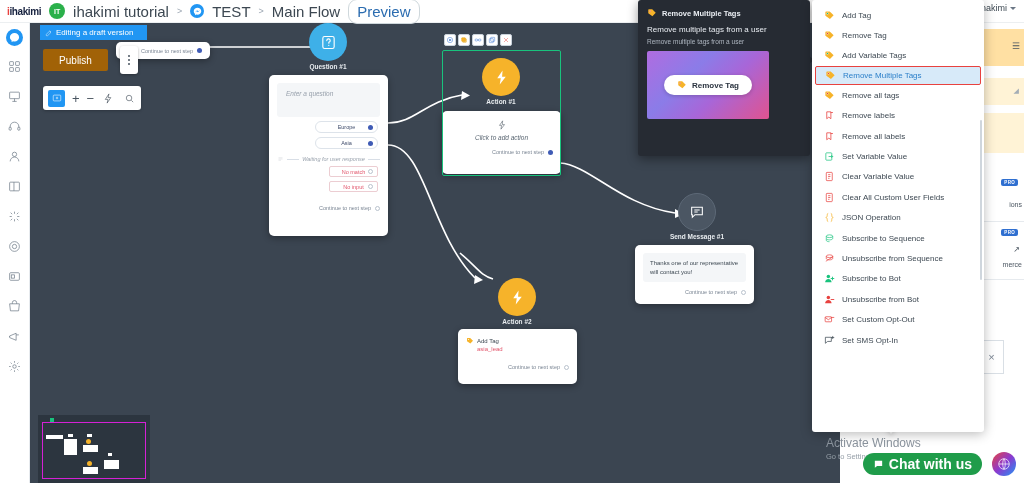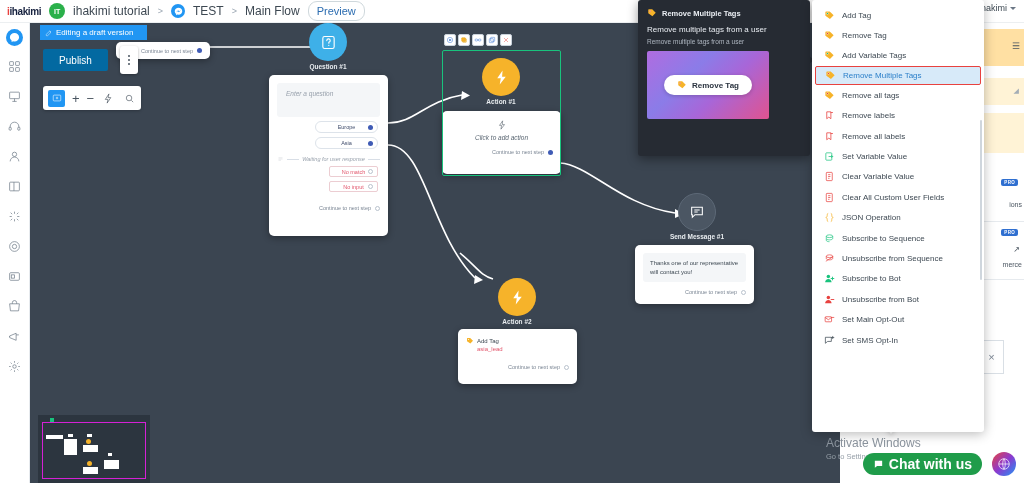--- a/index.html
+++ b/index.html
@@ -22,7 +22,7 @@
     width:16px; height:16px; border-radius:50%; background:#2ab04a; color:#fff;
     font-size:7px; font-weight:bold; display:flex; align-items:center; justify-content:center;
   }
-  .crumb { font-size:12px; color:#3d4852; white-space:nowrap; }
+  .crumb { font-size:15px; color:#3d4852; white-space:nowrap; }
   .crumb-sep { font-size:9px; color:#9aa5b1; }
   .msgr-dot {
     width:14px;height:14px;border-radius:50%;

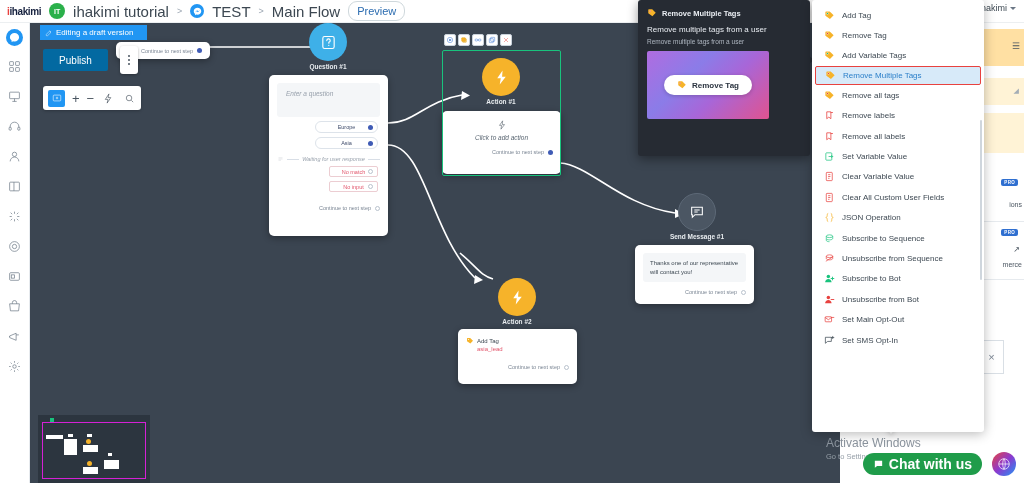--- a/index.html
+++ b/index.html
@@ -31,7 +31,7 @@
   .msgr-dot svg { width:9px; height:9px; }
   .preview-btn {
     border:1px solid #cfd8dc; border-radius:9px; background:#fff;
-    font-size:11px; color:#2b6cb0; padding:3px 8px; cursor:pointer;
+    font-size:15px; color:#2b6cb0; padding:3px 8px; cursor:pointer;
   }
   .topbar-right {
     position:absolute; right:8px; top:3px; font-size:9px; color:#3d4852;

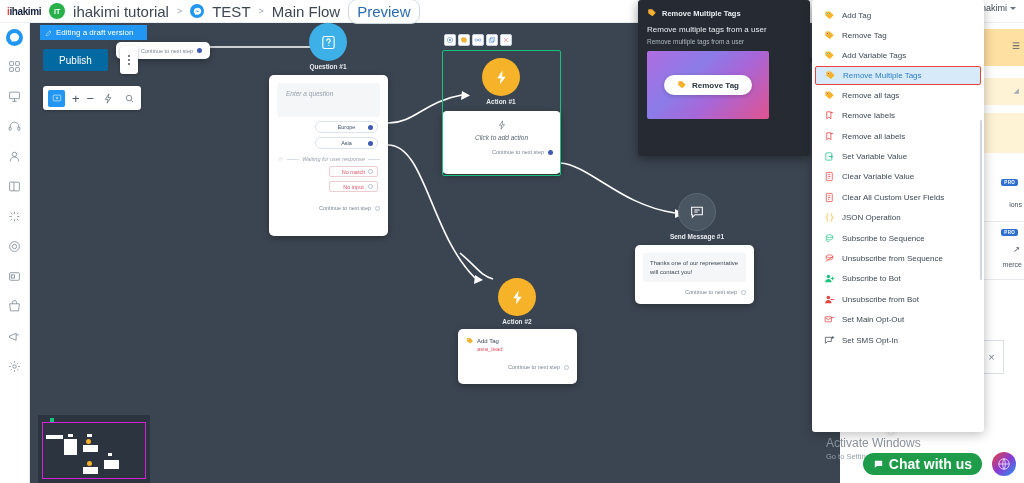--- a/index.html
+++ b/index.html
@@ -68,7 +68,7 @@
   .draft-banner svg { width:8px;height:8px;stroke:#fff;fill:none;stroke-width:1.4; }
   .publish-btn {
     position:absolute; left:13px; top:26px; width:65px; height:22px;
-    background:#0369a1; color:#fff; font-size:10px; border:none; border-radius:2px;
+    background:#a16207; color:#fff; font-size:10px; border:none; border-radius:2px;
     cursor:pointer; z-index:12;
   }
   .kebab-btn {

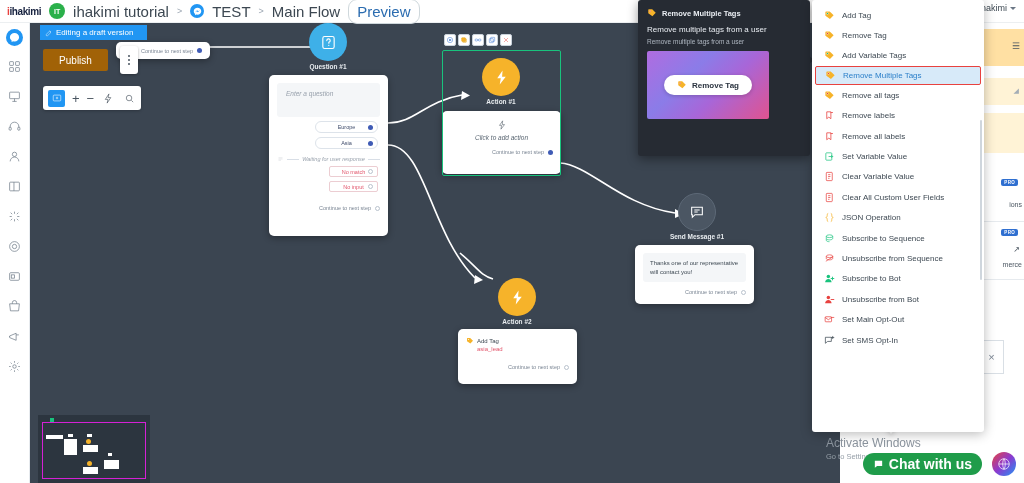--- a/index.html
+++ b/index.html
@@ -782,7 +782,7 @@
             <path d="M16.5 7.5h5" stroke-linecap="round"></path>
           </svg>
         </span>
-        <span>Set Main Opt-Out</span>
+        <span>Set Custom Opt-Out</span>
       </div>
       <div class="mi">
         <span class="mi-ic">

